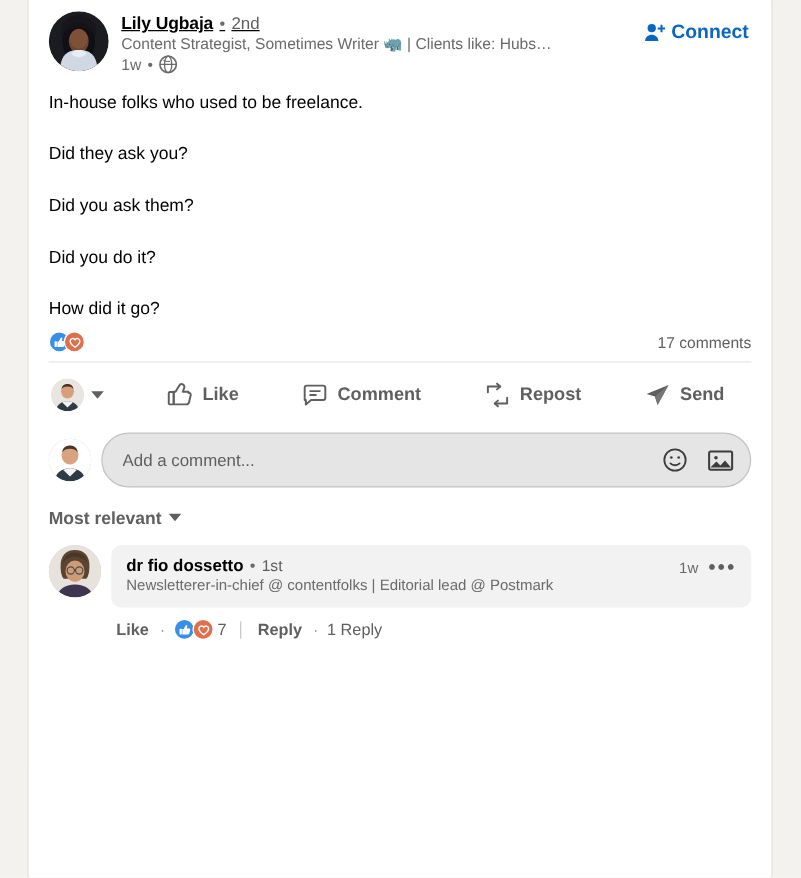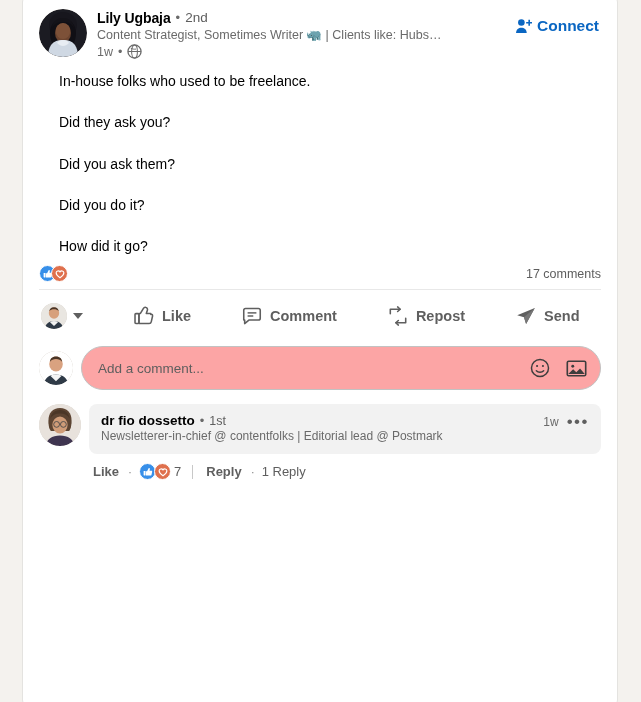--- a/index.html
+++ b/index.html
@@ -35,7 +35,7 @@
   }
   .avatar.lg { width: 48px; height: 48px; }
   .identity { flex: 1; min-width: 0; margin-left: 10px; padding-top: 1px; }
-  .name-row { display: flex; align-items: flex-start; white-space: nowrap; }
+  .name-row { display: flex; align-items: flex-end; white-space: nowrap; text-decoration: underline; }
   .author-name {
     font-size: 14px; font-weight: bold; color: #000000;
     letter-spacing: -0.1px;

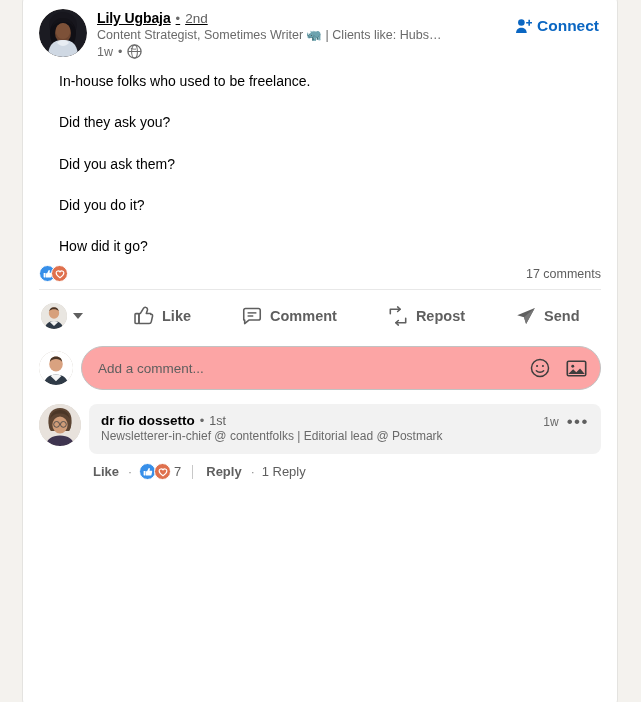--- a/index.html
+++ b/index.html
@@ -66,7 +66,7 @@
     padding: 12px 16px 0 16px;
     font-size: 14px; color: #000000; line-height: 1.45;
   }
-  .post-body p { margin-bottom: 21px; margin-left: 20px; }
+  .post-body p { margin-bottom: 21px; }
   .post-body p:last-child { margin-bottom: 0; }
 
   

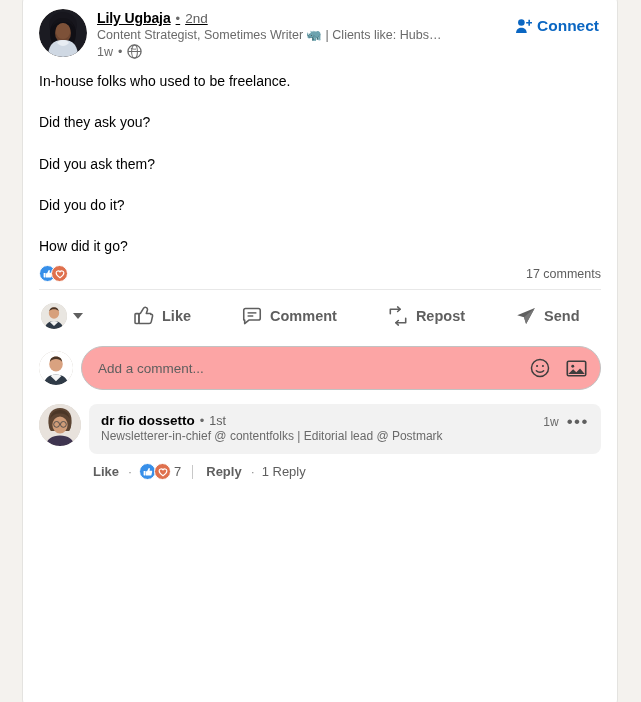--- a/index.html
+++ b/index.html
@@ -117,7 +117,7 @@
   .composer-box {
     flex: 1; display: flex; align-items: center;
     border: 1px solid #c2c2c2; border-radius: 24px;
-    height: 44px; padding: 0 12px 0 16px; background: #fca5a5;
+    height: 44px; padding: 0 12px 0 16px; background: #e5e5e5;
   }
   .composer-input {
     flex: 1; border: none; outline: none; background: transparent;

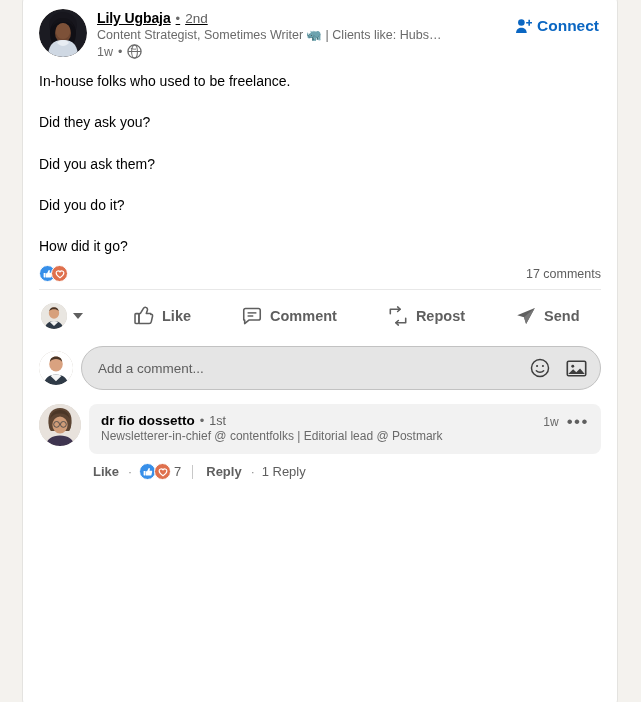--- a/index.html
+++ b/index.html
@@ -369,6 +369,12 @@
       </div>
     </div>
 
+    <div class="sort-row">
+      <button class="sort-btn">
+        <span>Most relevant</span>
+        <span class="caret-sm"></span>
+      </button>
+    </div>
 
     <div class="comment">
       <span class="avatar cm">

